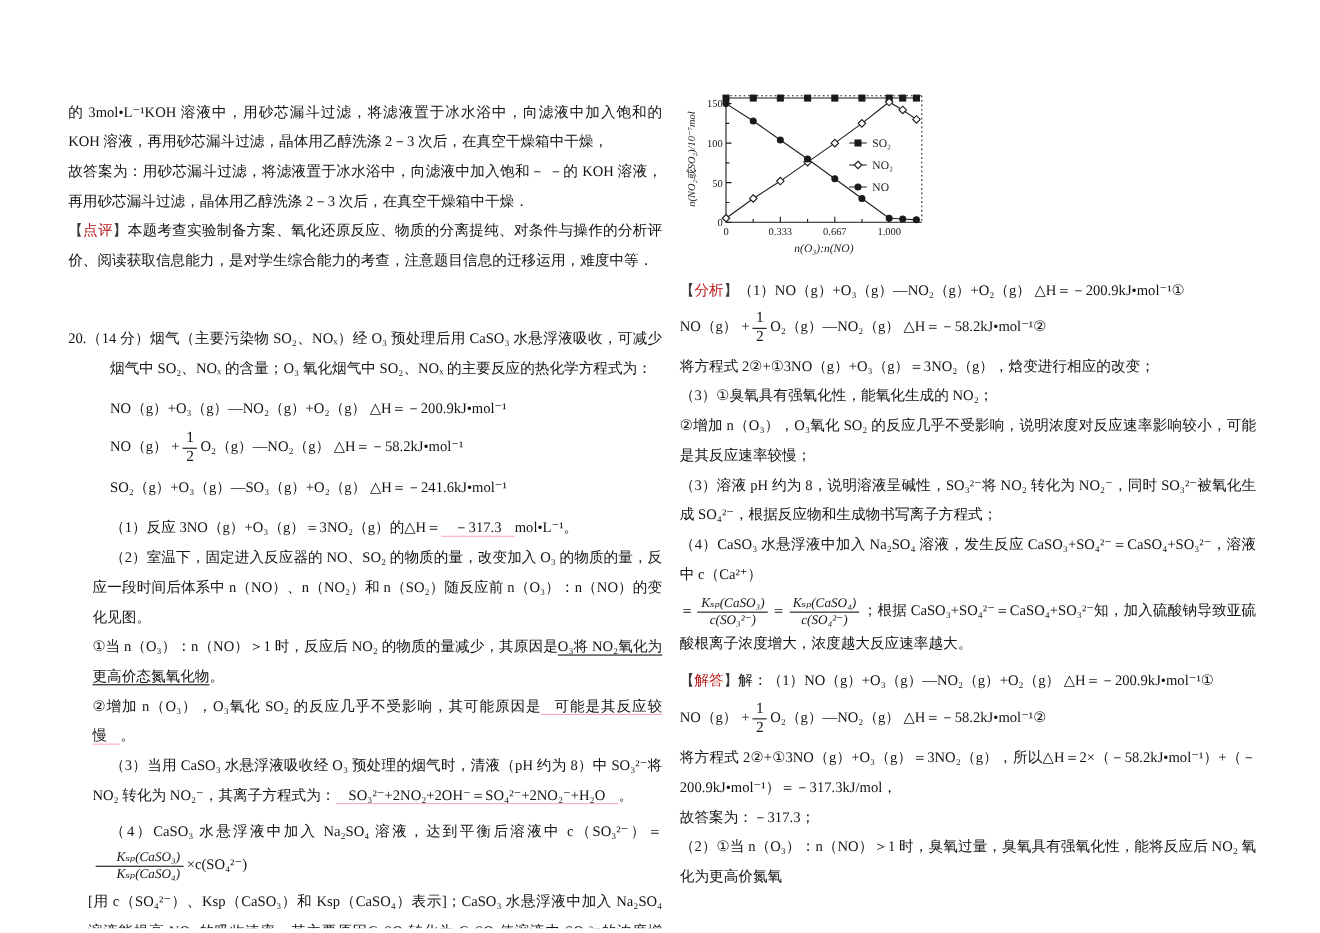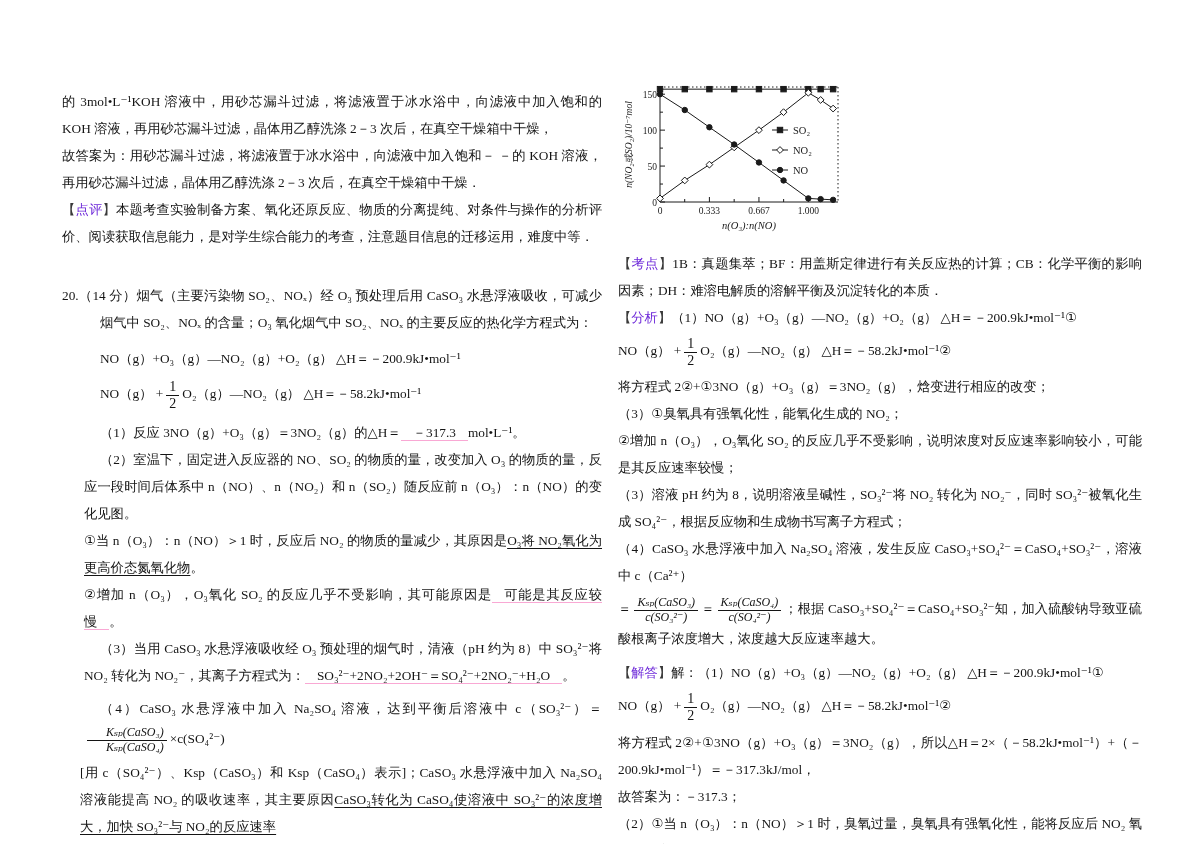--- a/index.html
+++ b/index.html
@@ -18,7 +18,7 @@
   .sub1{padding-left:22px;}
   .sub2{padding-left:18px;}
   .tag .bk{color:#3a3a3a;}
-  .tag .tagtxt{color:#6d28d9;}
+  .tag .tagtxt{color:#b91c1c;}
   .ublank{border-bottom:1px solid #f9a8d4;padding:0 12px;}
   .blank{text-decoration:underline;text-underline-offset:3px;}
   .frac{display:inline-block;vertical-align:middle;text-align:center;line-height:1.12;margin:0 3px;}

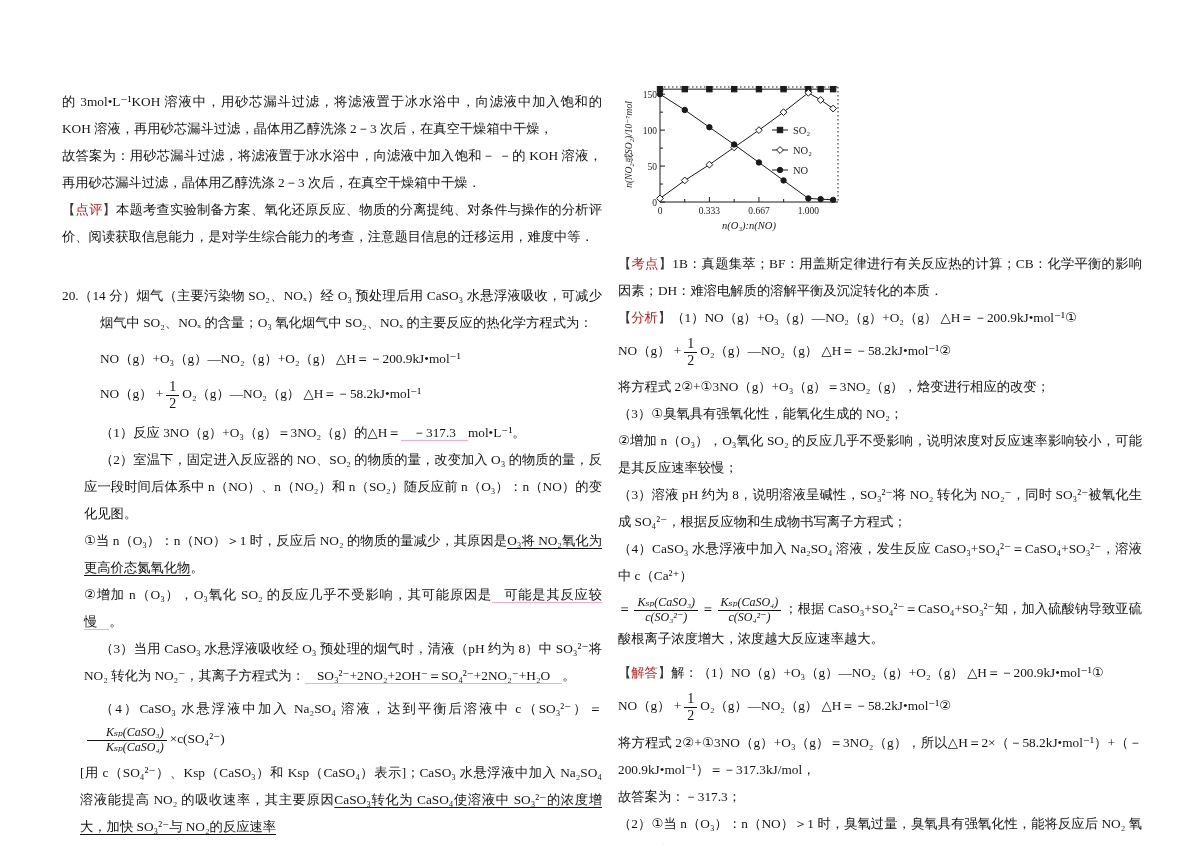--- a/index.html
+++ b/index.html
@@ -160,9 +160,6 @@
         </svg>
     </div>
 
-    <p>
-      <span class="tag"><span class="bk">【</span><span class="tagtxt">考点</span><span class="bk">】</span></span><span>1B：真题集萃；BF：用盖斯定律进行有关反应热的计算；CB：化学平衡的影响因素；DH：难溶电解质的溶解平衡及沉淀转化的本质．</span>
-    </p>
 
     <p>
       <span class="tag"><span class="bk">【</span><span class="tagtxt">分析</span><span class="bk">】</span></span><span>（1）NO（g）+O₃（g）—NO₂（g）+O₂（g） △H＝－200.9kJ•mol⁻¹①</span>

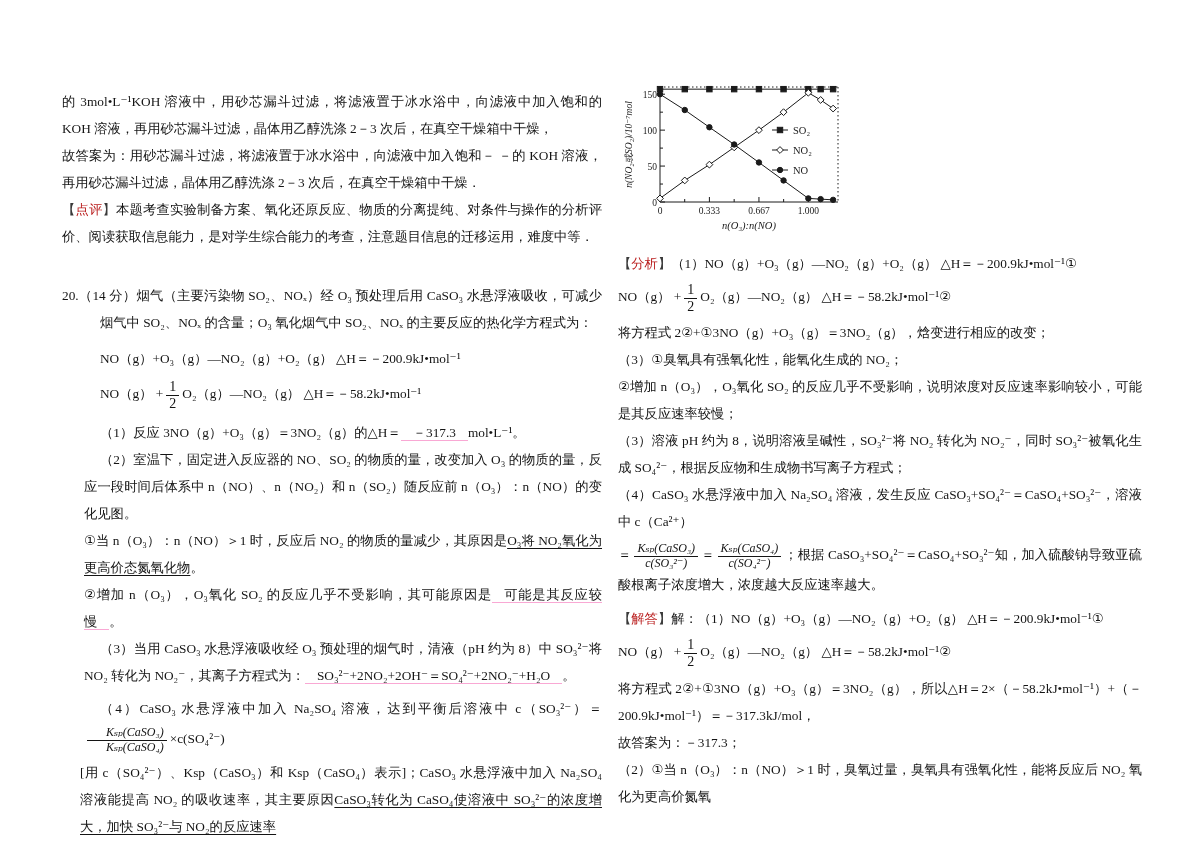--- a/index.html
+++ b/index.html
@@ -11,7 +11,7 @@
   .col-right{left:618px;top:80px;width:524px;}
   p{margin:0;line-height:27px;text-align:justify;}
   .mt8{margin-top:8px;}
-  .mt28{margin-top:32px;}
+  .mt28{margin-top:44px;}
   .hang{padding-left:38px;text-indent:-38px;}
   .ind{padding-left:38px;}
   .q{padding-left:22px;text-indent:16px;}

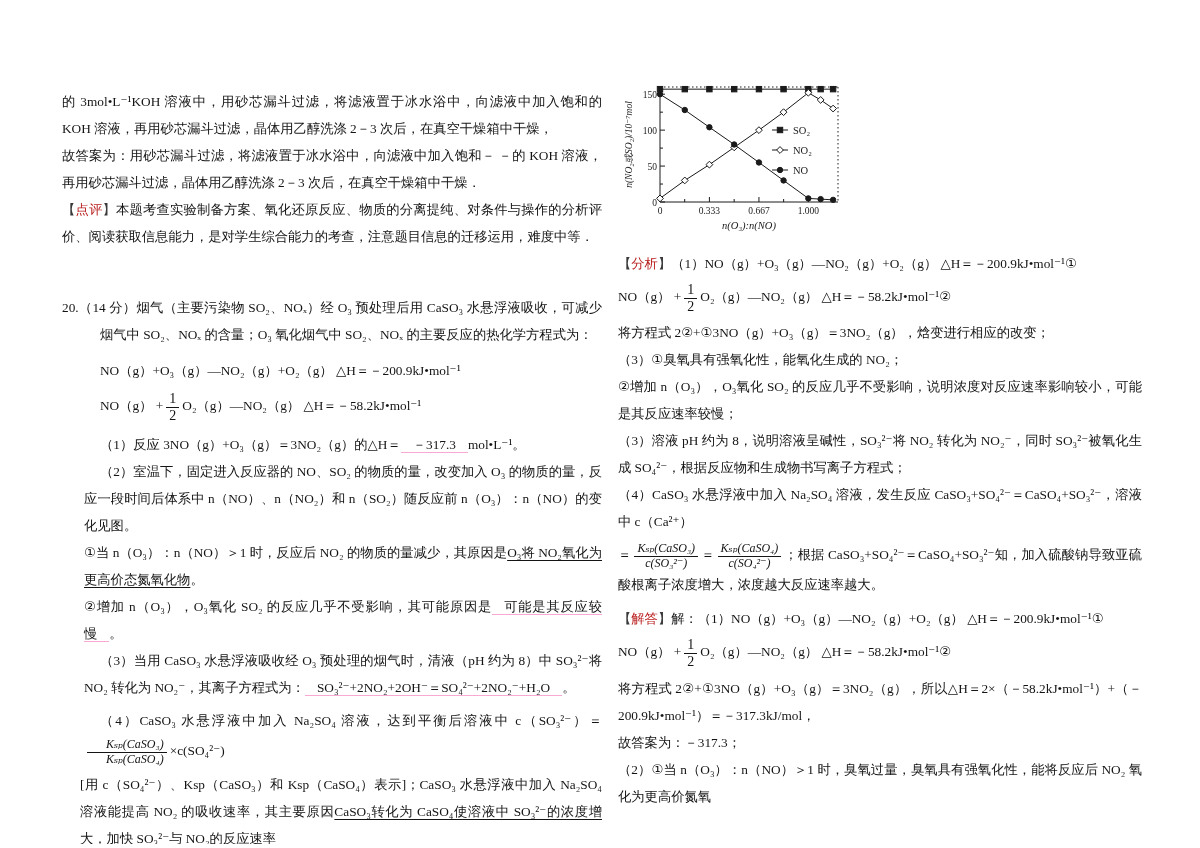--- a/index.html
+++ b/index.html
@@ -56,6 +56,7 @@
       <span>NO（g） +</span><span class="frac frac-half"><span class="fn">1</span><span class="fd">2</span></span><span>O₂（g）—NO₂（g） △H＝－58.2kJ•mol⁻¹</span>
     </p>
 
+    <p class="ind eqline"><span>SO₂（g）+O₃（g）—SO₃（g）+O₂（g） △H＝－241.6kJ•mol⁻¹</span></p>
 
     <p class="q mt8">
       <span>（1）反应 3NO（g）+O₃（g）＝3NO₂（g）的△H＝</span><span class="ublank">－317.3</span><span>mol•L⁻¹。</span>

